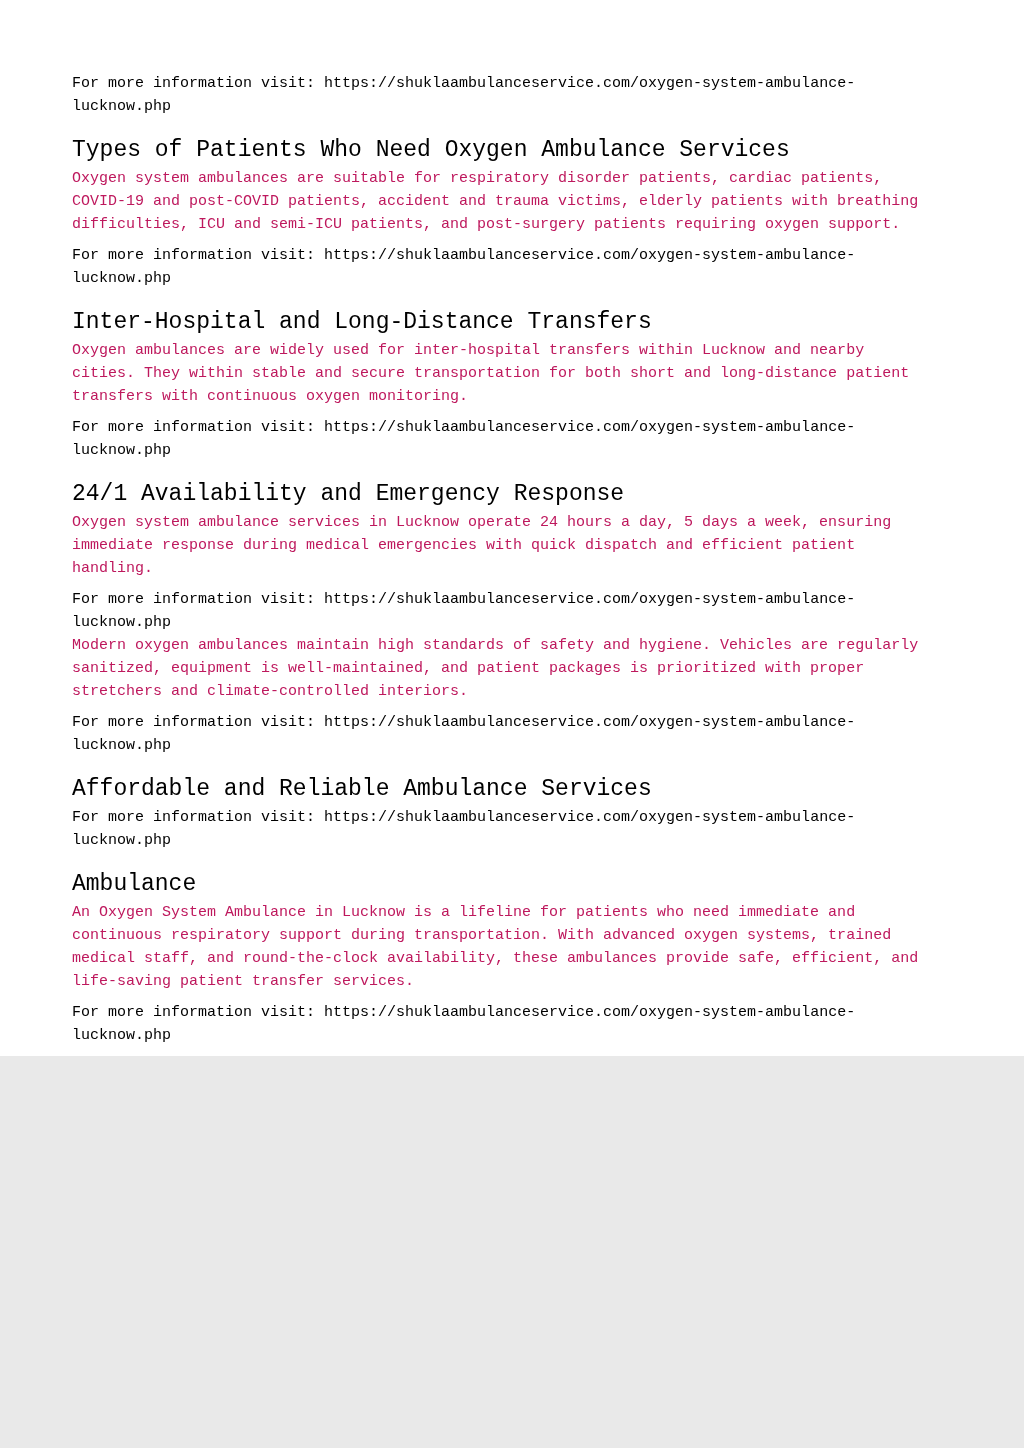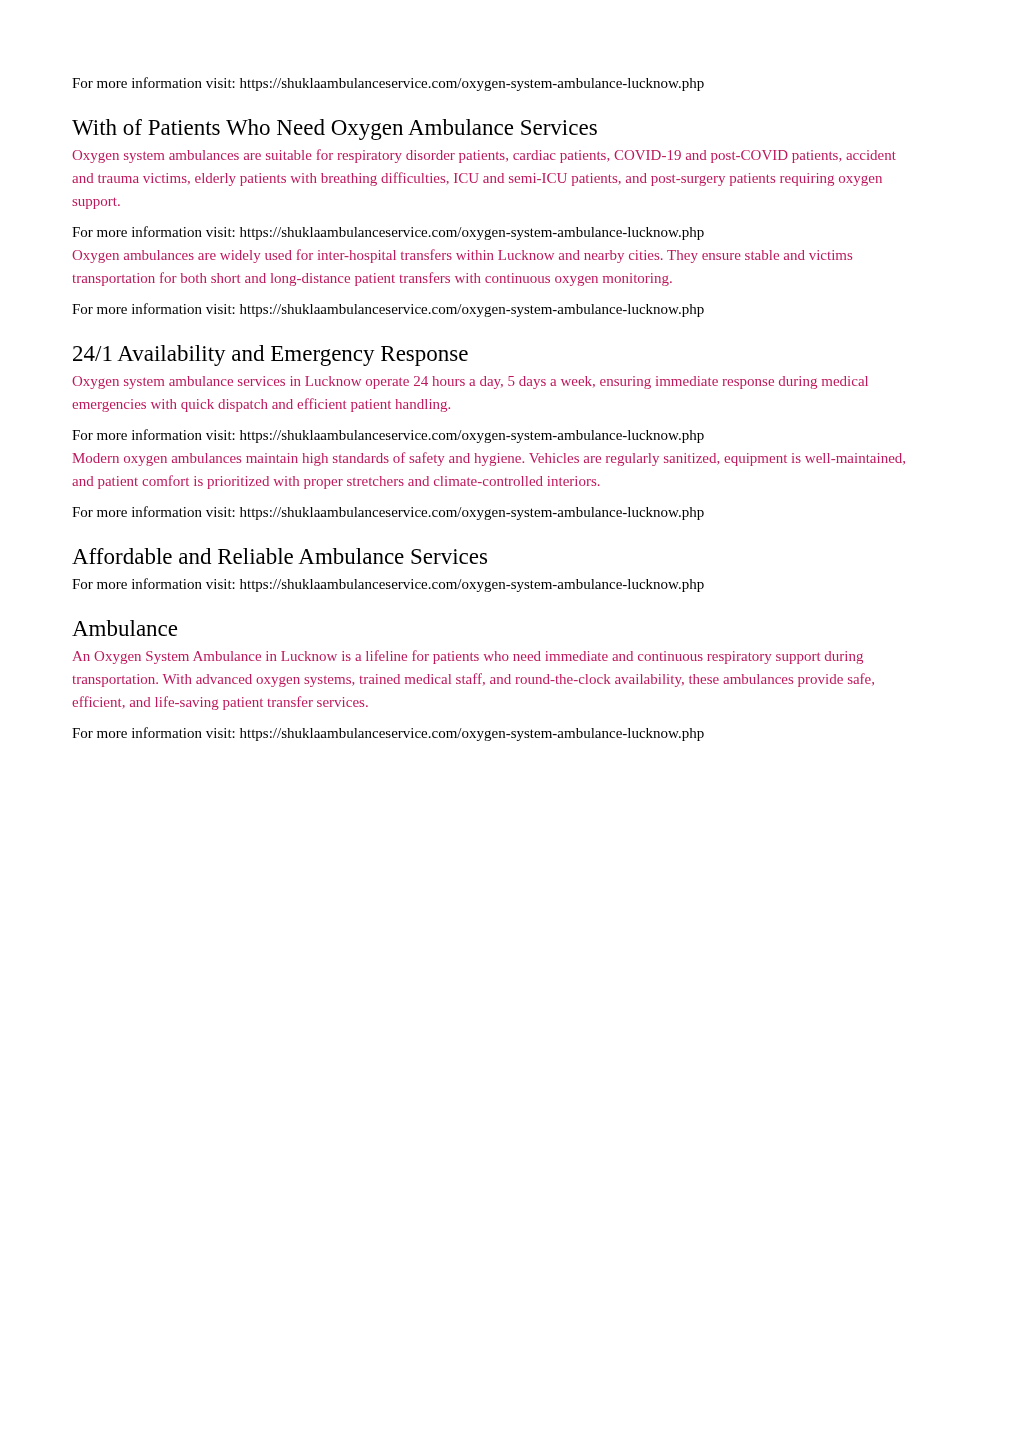--- a/index.html
+++ b/index.html
@@ -9,12 +9,12 @@
   }
   .page {
     width: 1024px;
-    height: 1448px;
+    height: 1056px;
     background: #ffffff;
     box-sizing: border-box;
     padding: 72px 104px 0 72px;
     overflow: hidden;
-    font-family: Liberation Serif, serif;
+    font-family: Liberation Mono, monospace;
     color: #000000;
   }
   .content {

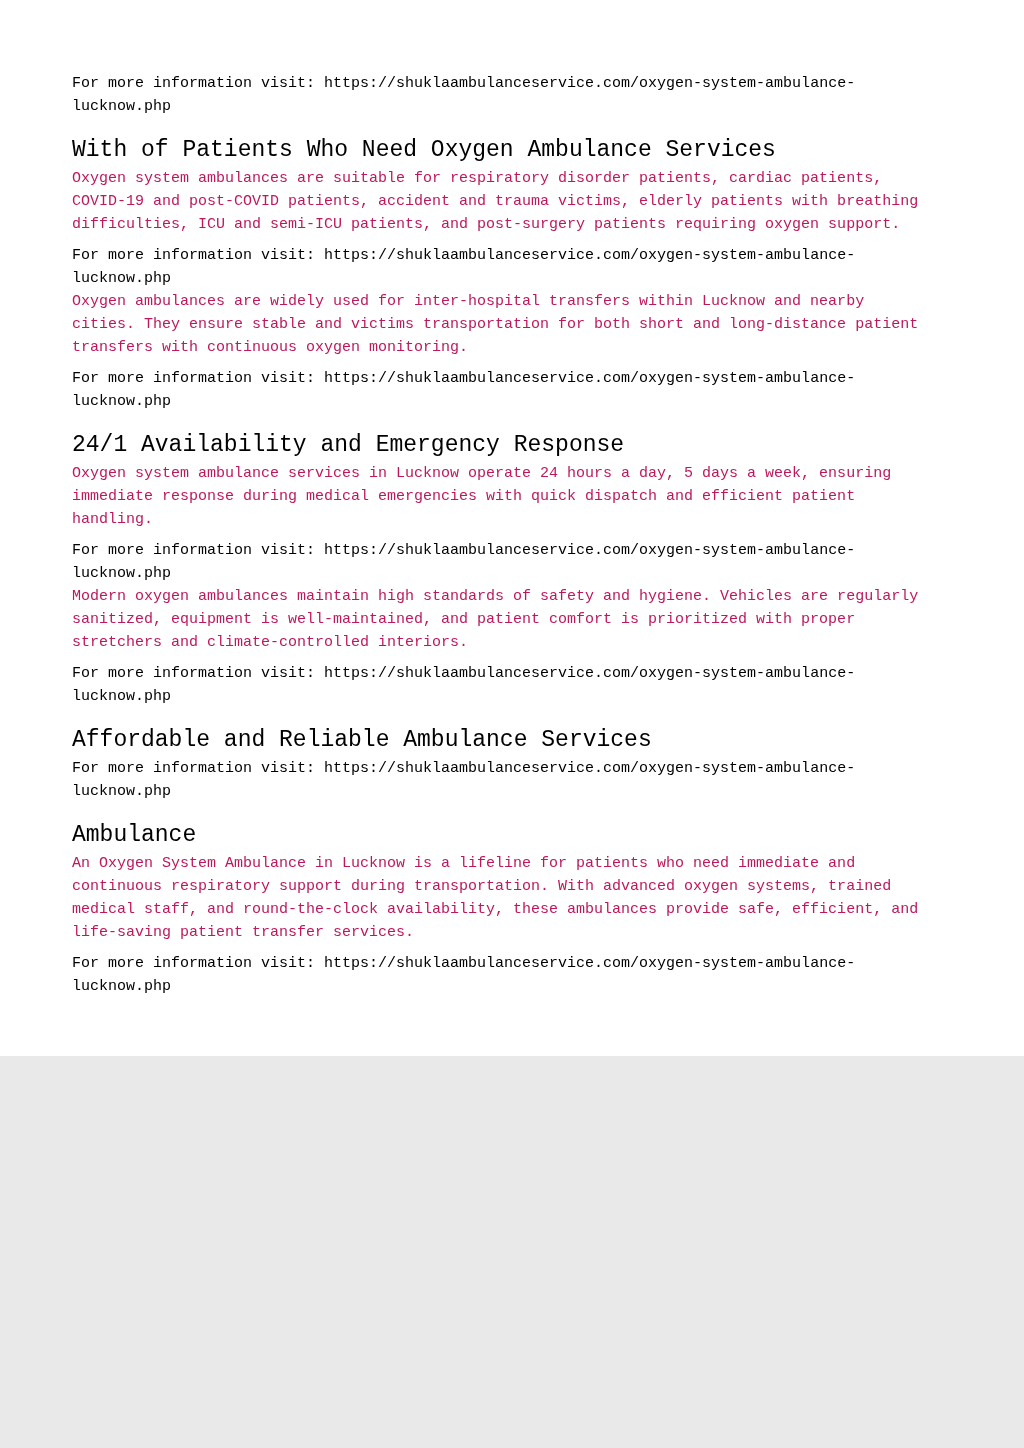--- a/index.html
+++ b/index.html
@@ -54,7 +54,7 @@
     <p class="info-line"><span>For more information visit: </span><a class="url">https://shuklaambulanceservice.com/oxygen-system-ambulance-lucknow.php</a></p>
 
     <section>
-      <h2 class="section-heading">With of Patients Who Need Oxygen Ambulance Services</h2>
+      <h2 class="section-heading">Types of Patients Who Need Oxygen Ambulance Services</h2>
       <p class="body-text">Oxygen system ambulances are suitable for respiratory disorder patients, cardiac patients, COVID-19 and post-COVID patients, accident and trauma victims, elderly patients with breathing difficulties, ICU and semi-ICU patients, and post-surgery patients requiring oxygen support.</p>
       <p class="info-line"><span>For more information visit: </span><a class="url">https://shuklaambulanceservice.com/oxygen-system-ambulance-lucknow.php</a></p>
     </section>

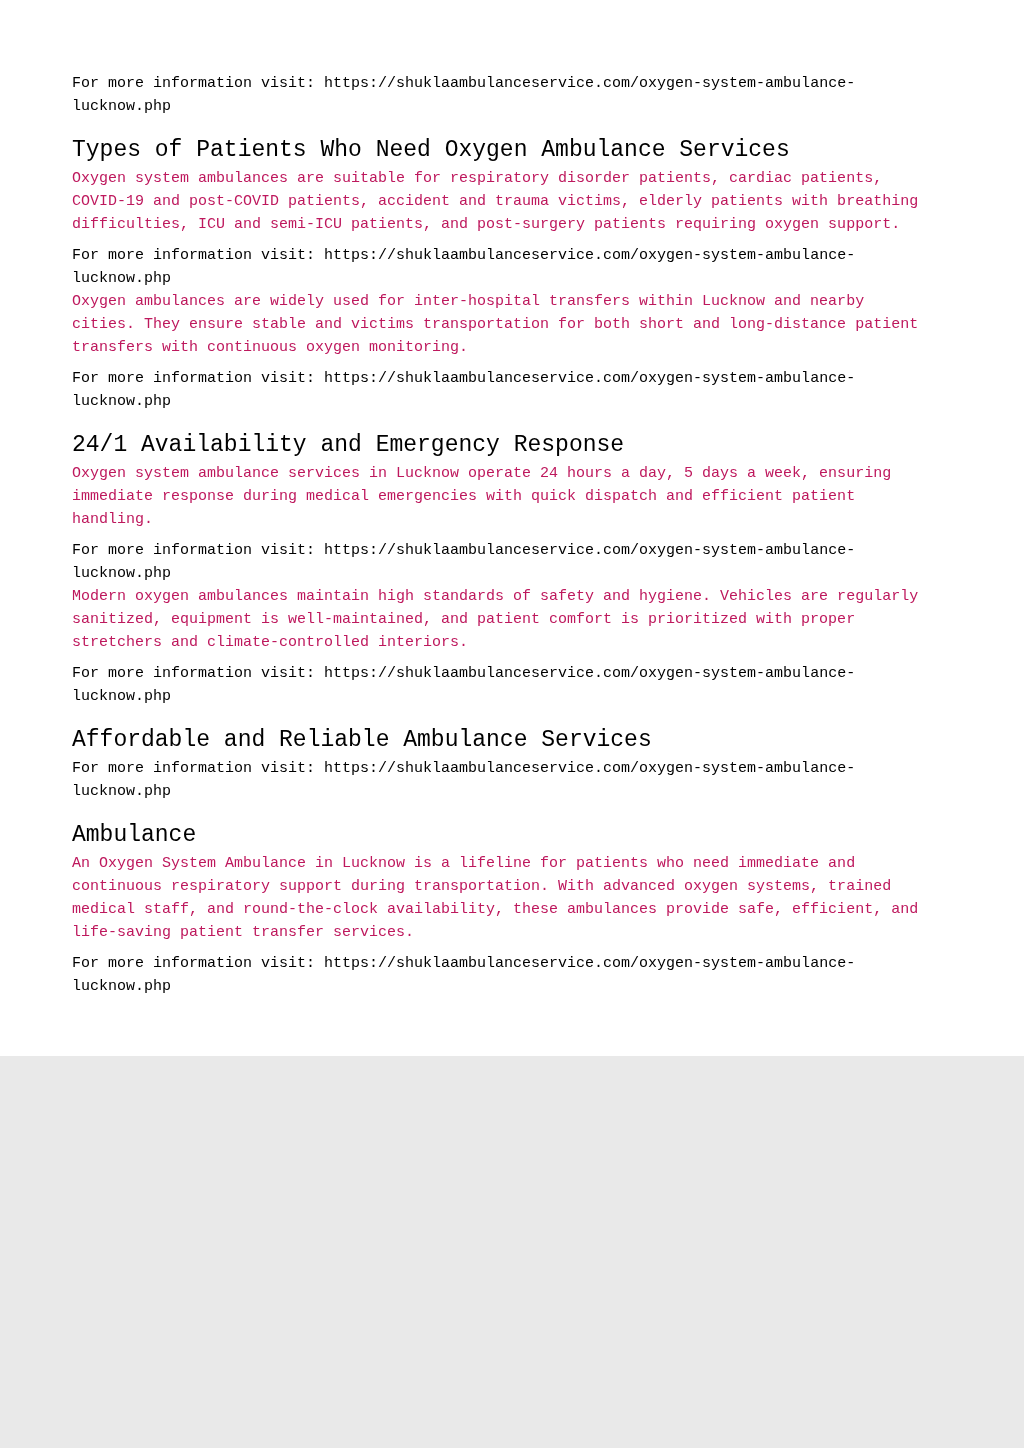--- a/index.html
+++ b/index.html
@@ -60,6 +60,7 @@
     </section>
 
     <section>
+      <h2 class="section-heading">Inter-Hospital and Long-Distance Transfers</h2>
       <p class="body-text">Oxygen ambulances are widely used for inter-hospital transfers within Lucknow and nearby cities. They ensure stable and victims transportation for both short and long-distance patient transfers with continuous oxygen monitoring.</p>
       <p class="info-line"><span>For more information visit: </span><a class="url">https://shuklaambulanceservice.com/oxygen-system-ambulance-lucknow.php</a></p>
     </section>

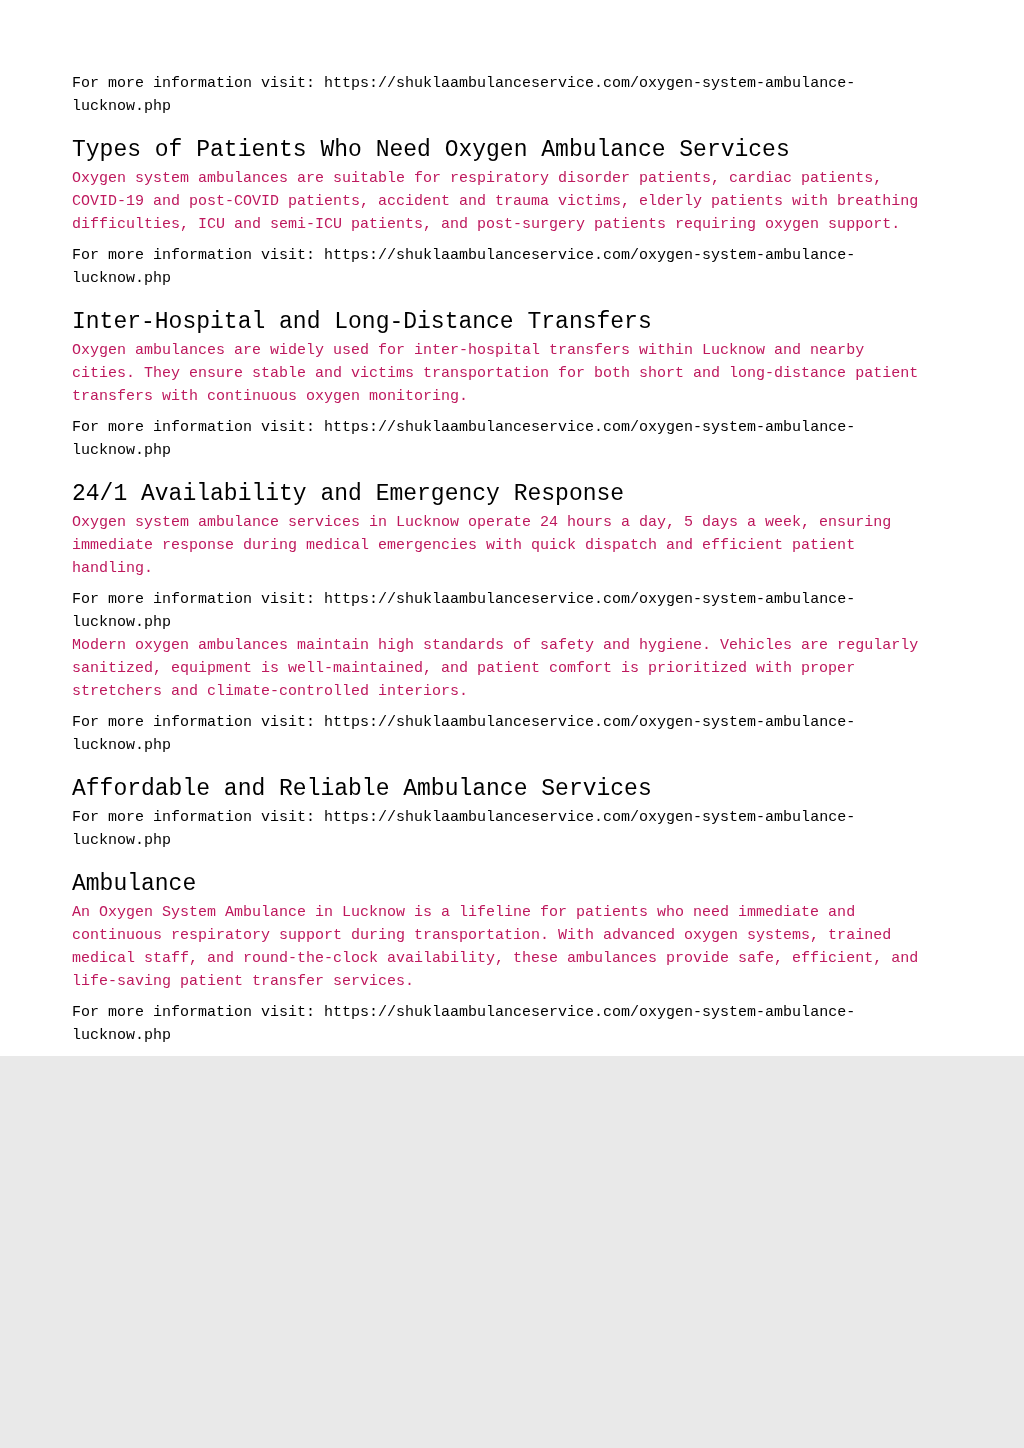--- a/index.html
+++ b/index.html
@@ -61,7 +61,7 @@
 
     <section>
       <h2 class="section-heading">Inter-Hospital and Long-Distance Transfers</h2>
-      <p class="body-text">Oxygen ambulances are widely used for inter-hospital transfers within Lucknow and nearby cities. They ensure stable and victims transportation for both short and long-distance patient transfers with continuous oxygen monitoring.</p>
+      <p class="body-text">Oxygen ambulances are widely used for inter-hospital transfers within Lucknow and nearby cities. They within stable and secure transportation for both short and long-distance patient transfers with continuous oxygen monitoring.</p>
       <p class="info-line"><span>For more information visit: </span><a class="url">https://shuklaambulanceservice.com/oxygen-system-ambulance-lucknow.php</a></p>
     </section>
 

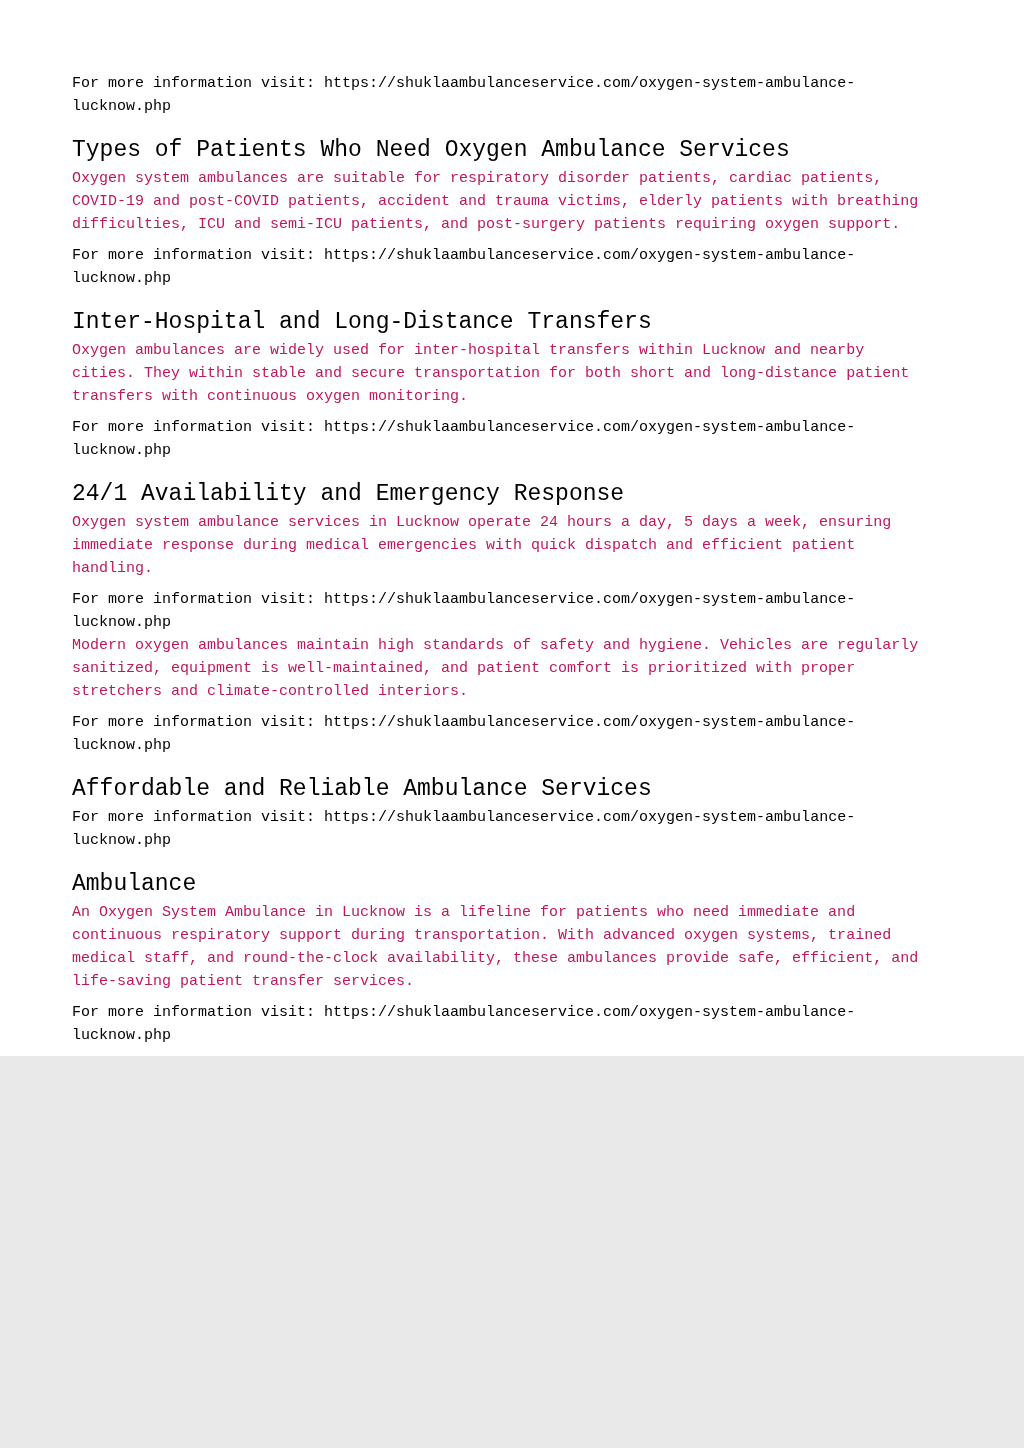--- a/index.html
+++ b/index.html
@@ -72,7 +72,7 @@
     </section>
 
     <section>
-      <p class="body-text">Modern oxygen ambulances maintain high standards of safety and hygiene. Vehicles are regularly sanitized, equipment is well-maintained, and patient comfort is prioritized with proper stretchers and climate-controlled interiors.</p>
+      <p class="body-text">Modern oxygen ambulances maintain high standards of safety and hygiene. Vehicles are regularly sanitized, equipment is well-maintained, and patient packages is prioritized with proper stretchers and climate-controlled interiors.</p>
       <p class="info-line"><span>For more information visit: </span><a class="url">https://shuklaambulanceservice.com/oxygen-system-ambulance-lucknow.php</a></p>
     </section>
 

